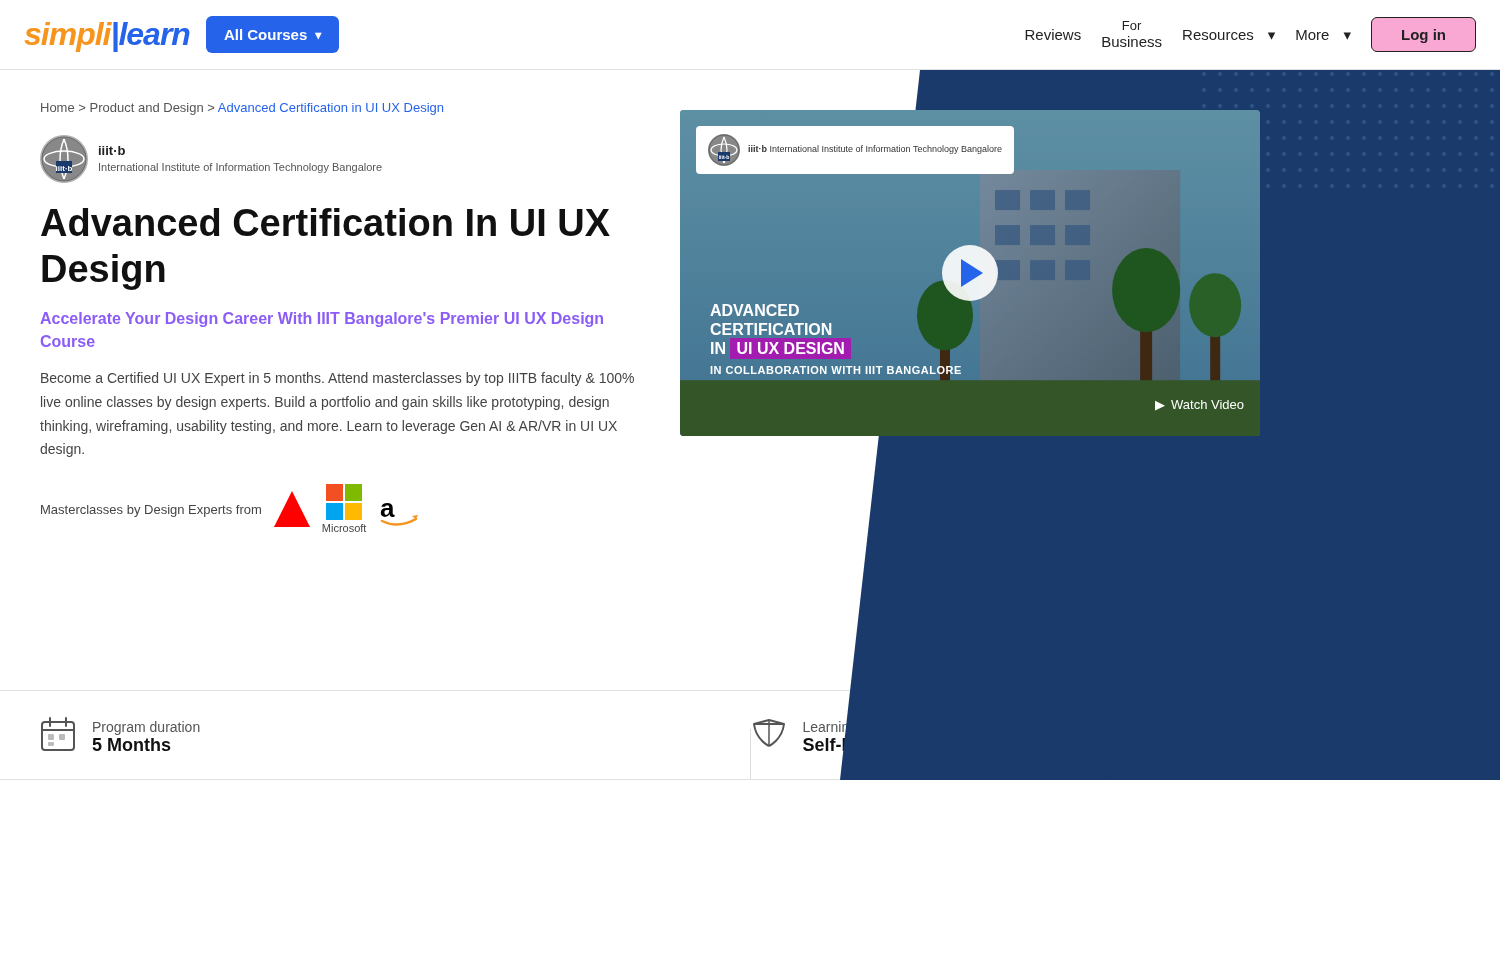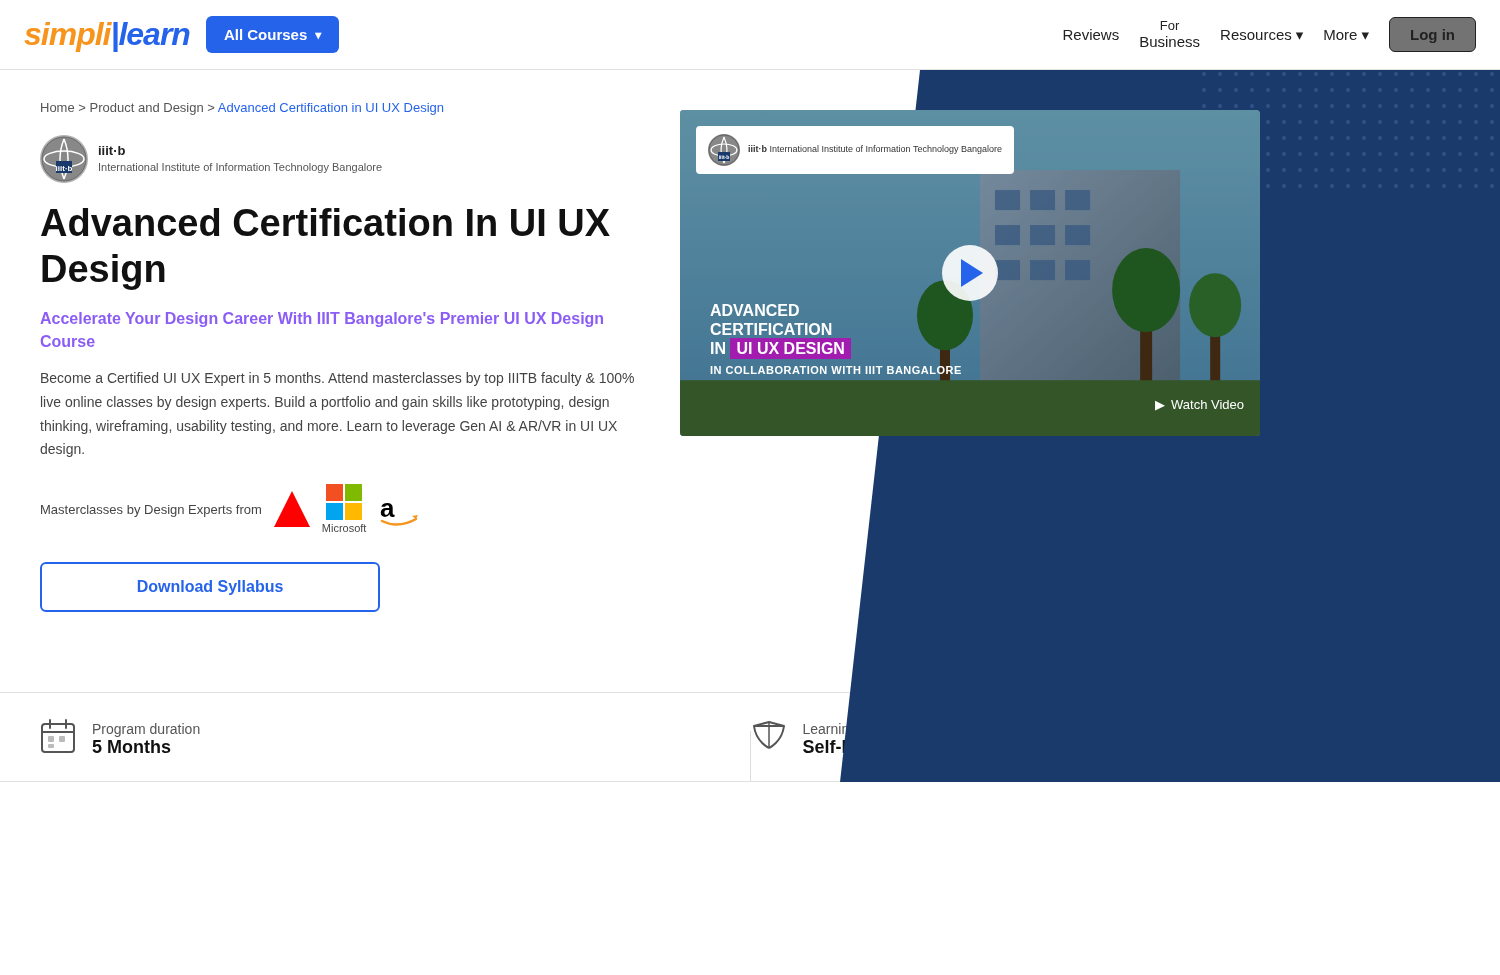--- a/index.html
+++ b/index.html
@@ -77,7 +77,7 @@
     .nav-link-dropdown {
       display: flex;
       align-items: center;
-      gap: 4px;
+      gap: 14px;
       cursor: pointer;
       font-size: 15px;
       font-weight: 500;

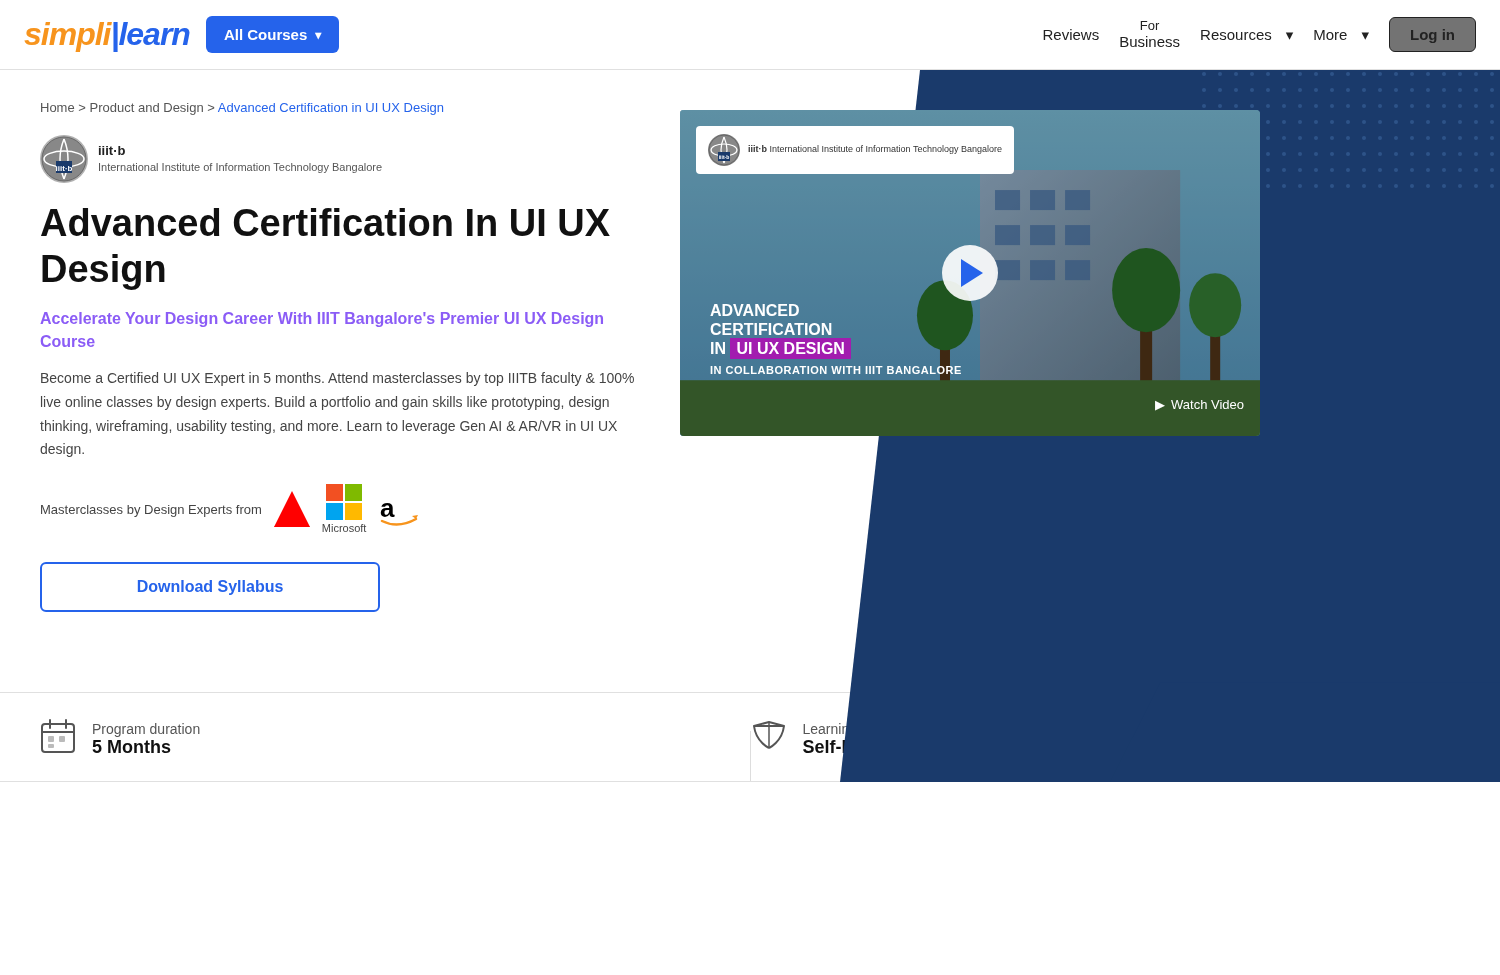--- a/index.html
+++ b/index.html
@@ -86,11 +86,11 @@
     .login-btn {
       border: 1.5px solid #222;
       border-radius: 6px;
-      padding: 8px 20px;
+      padding: 8px 29px;
       font-size: 15px;
       font-weight: 600;
       cursor: pointer;
-      background: #737373;
+      background: #f9a8d4;
       color: #222;
     }
 

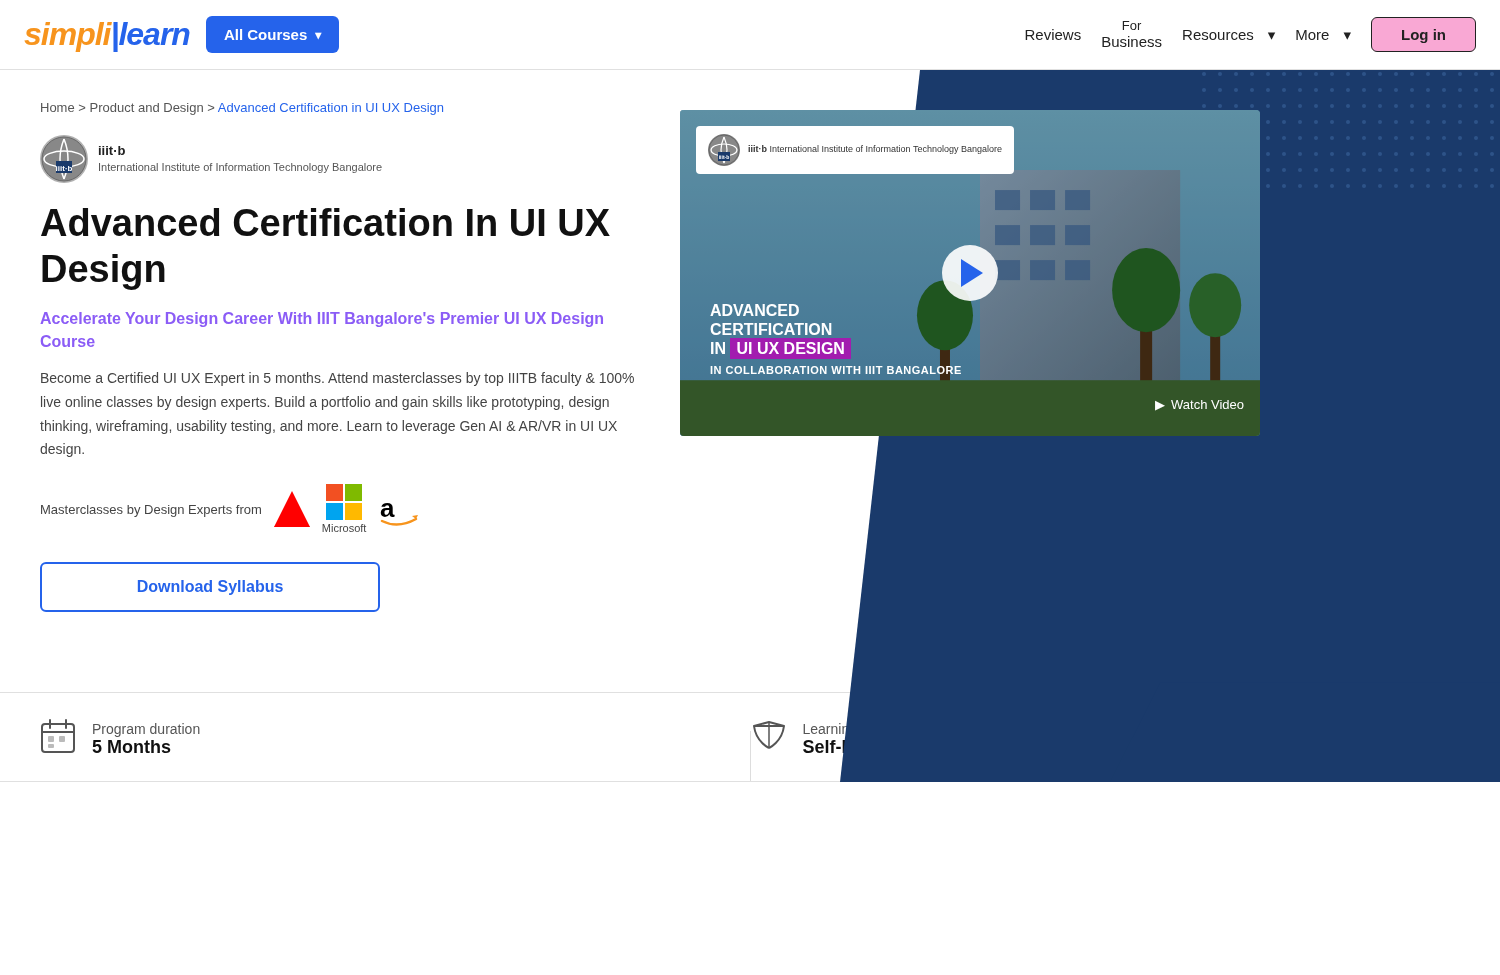--- a/index.html
+++ b/index.html
@@ -513,7 +513,6 @@
         </div>
       </div>
 
-      <button class="download-btn">Download Syllabus</button>
     </div>
 
     <div class="hero-right">

